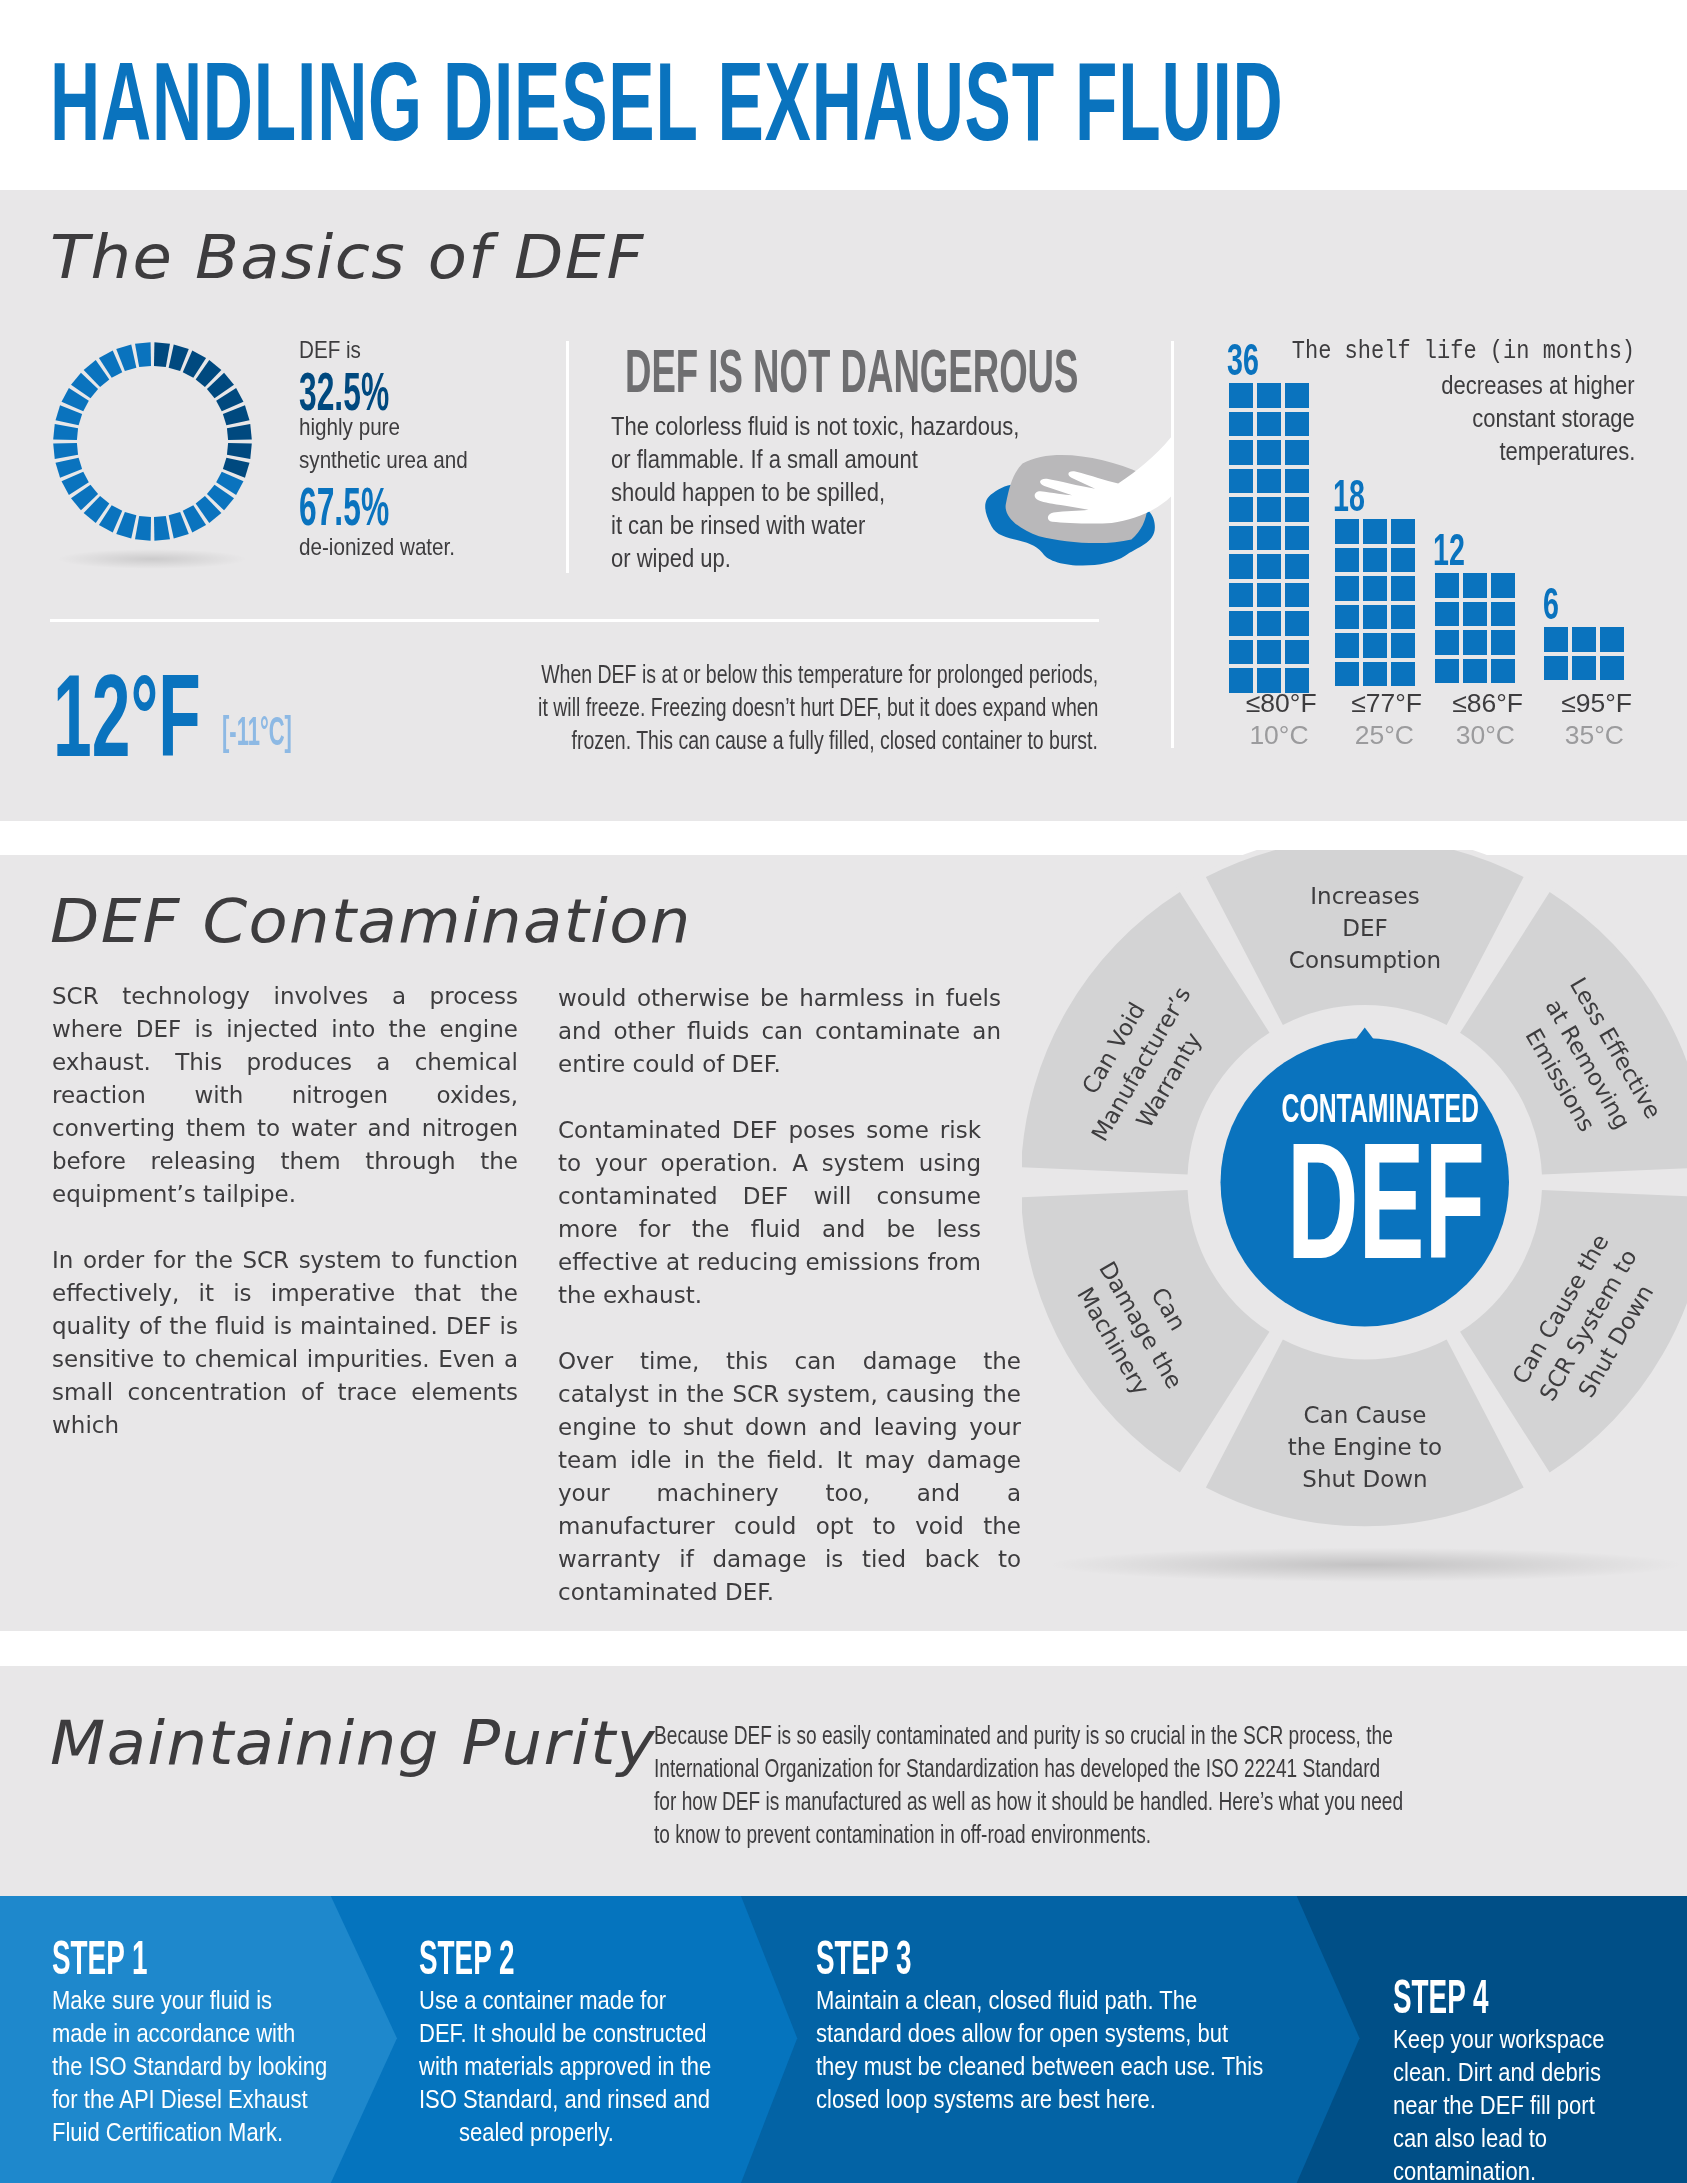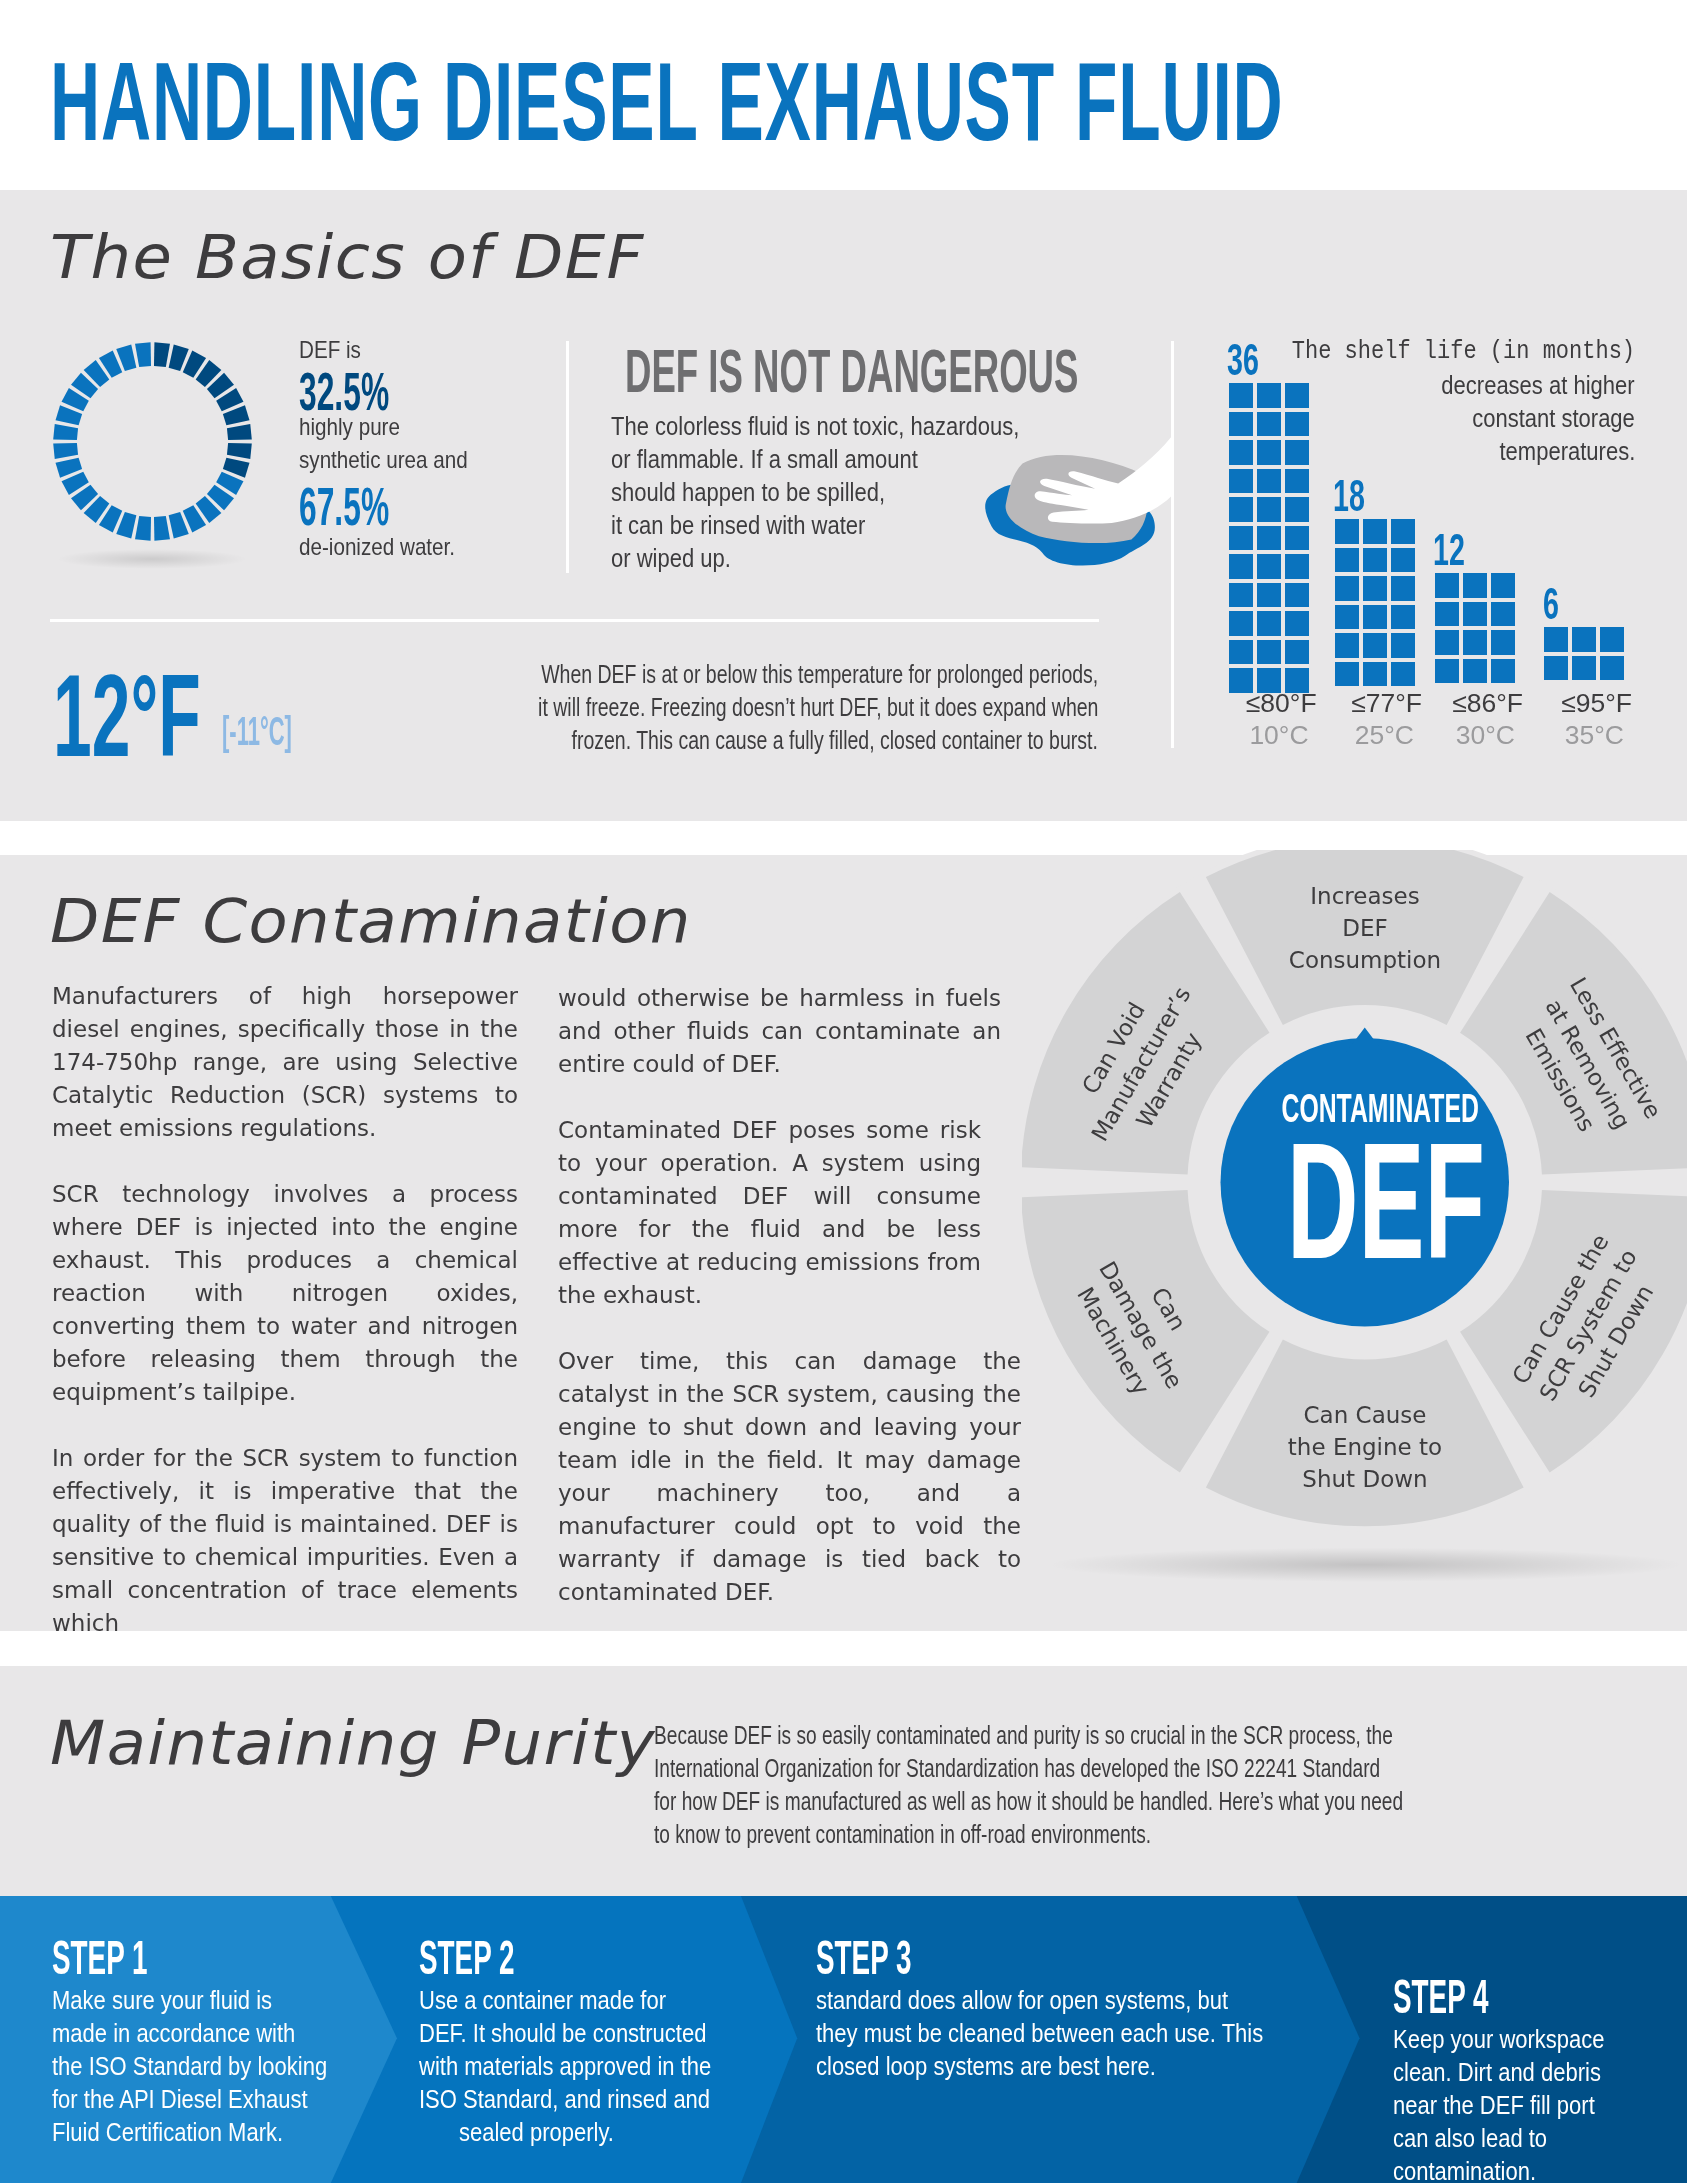--- a/index.html
+++ b/index.html
@@ -258,7 +258,6 @@
 <span class="abs script section-title" style="left:50px; top:888px;">DEF Contamination</span>
 
 <div class="abs just" style="left:52px; top:980px; width:466px;">
-  <p>Manufacturers of high horsepower diesel engines, specifically those in the 174-750hp range, are using Selective Catalytic Reduction (SCR) systems to meet emissions regulations.</p>
   <p>SCR technology involves a process where DEF is injected into the engine exhaust. This produces a chemical reaction with nitrogen oxides, converting them to water and nitrogen before releasing them through the equipment’s tailpipe.</p>
   <p style="margin-bottom:0; text-align-last:justify;">In order for the SCR system to function effectively, it is imperative that the quality of the fluid is maintained. DEF is sensitive to chemical impurities. Even a small concentration of trace elements which</p>
 </div>

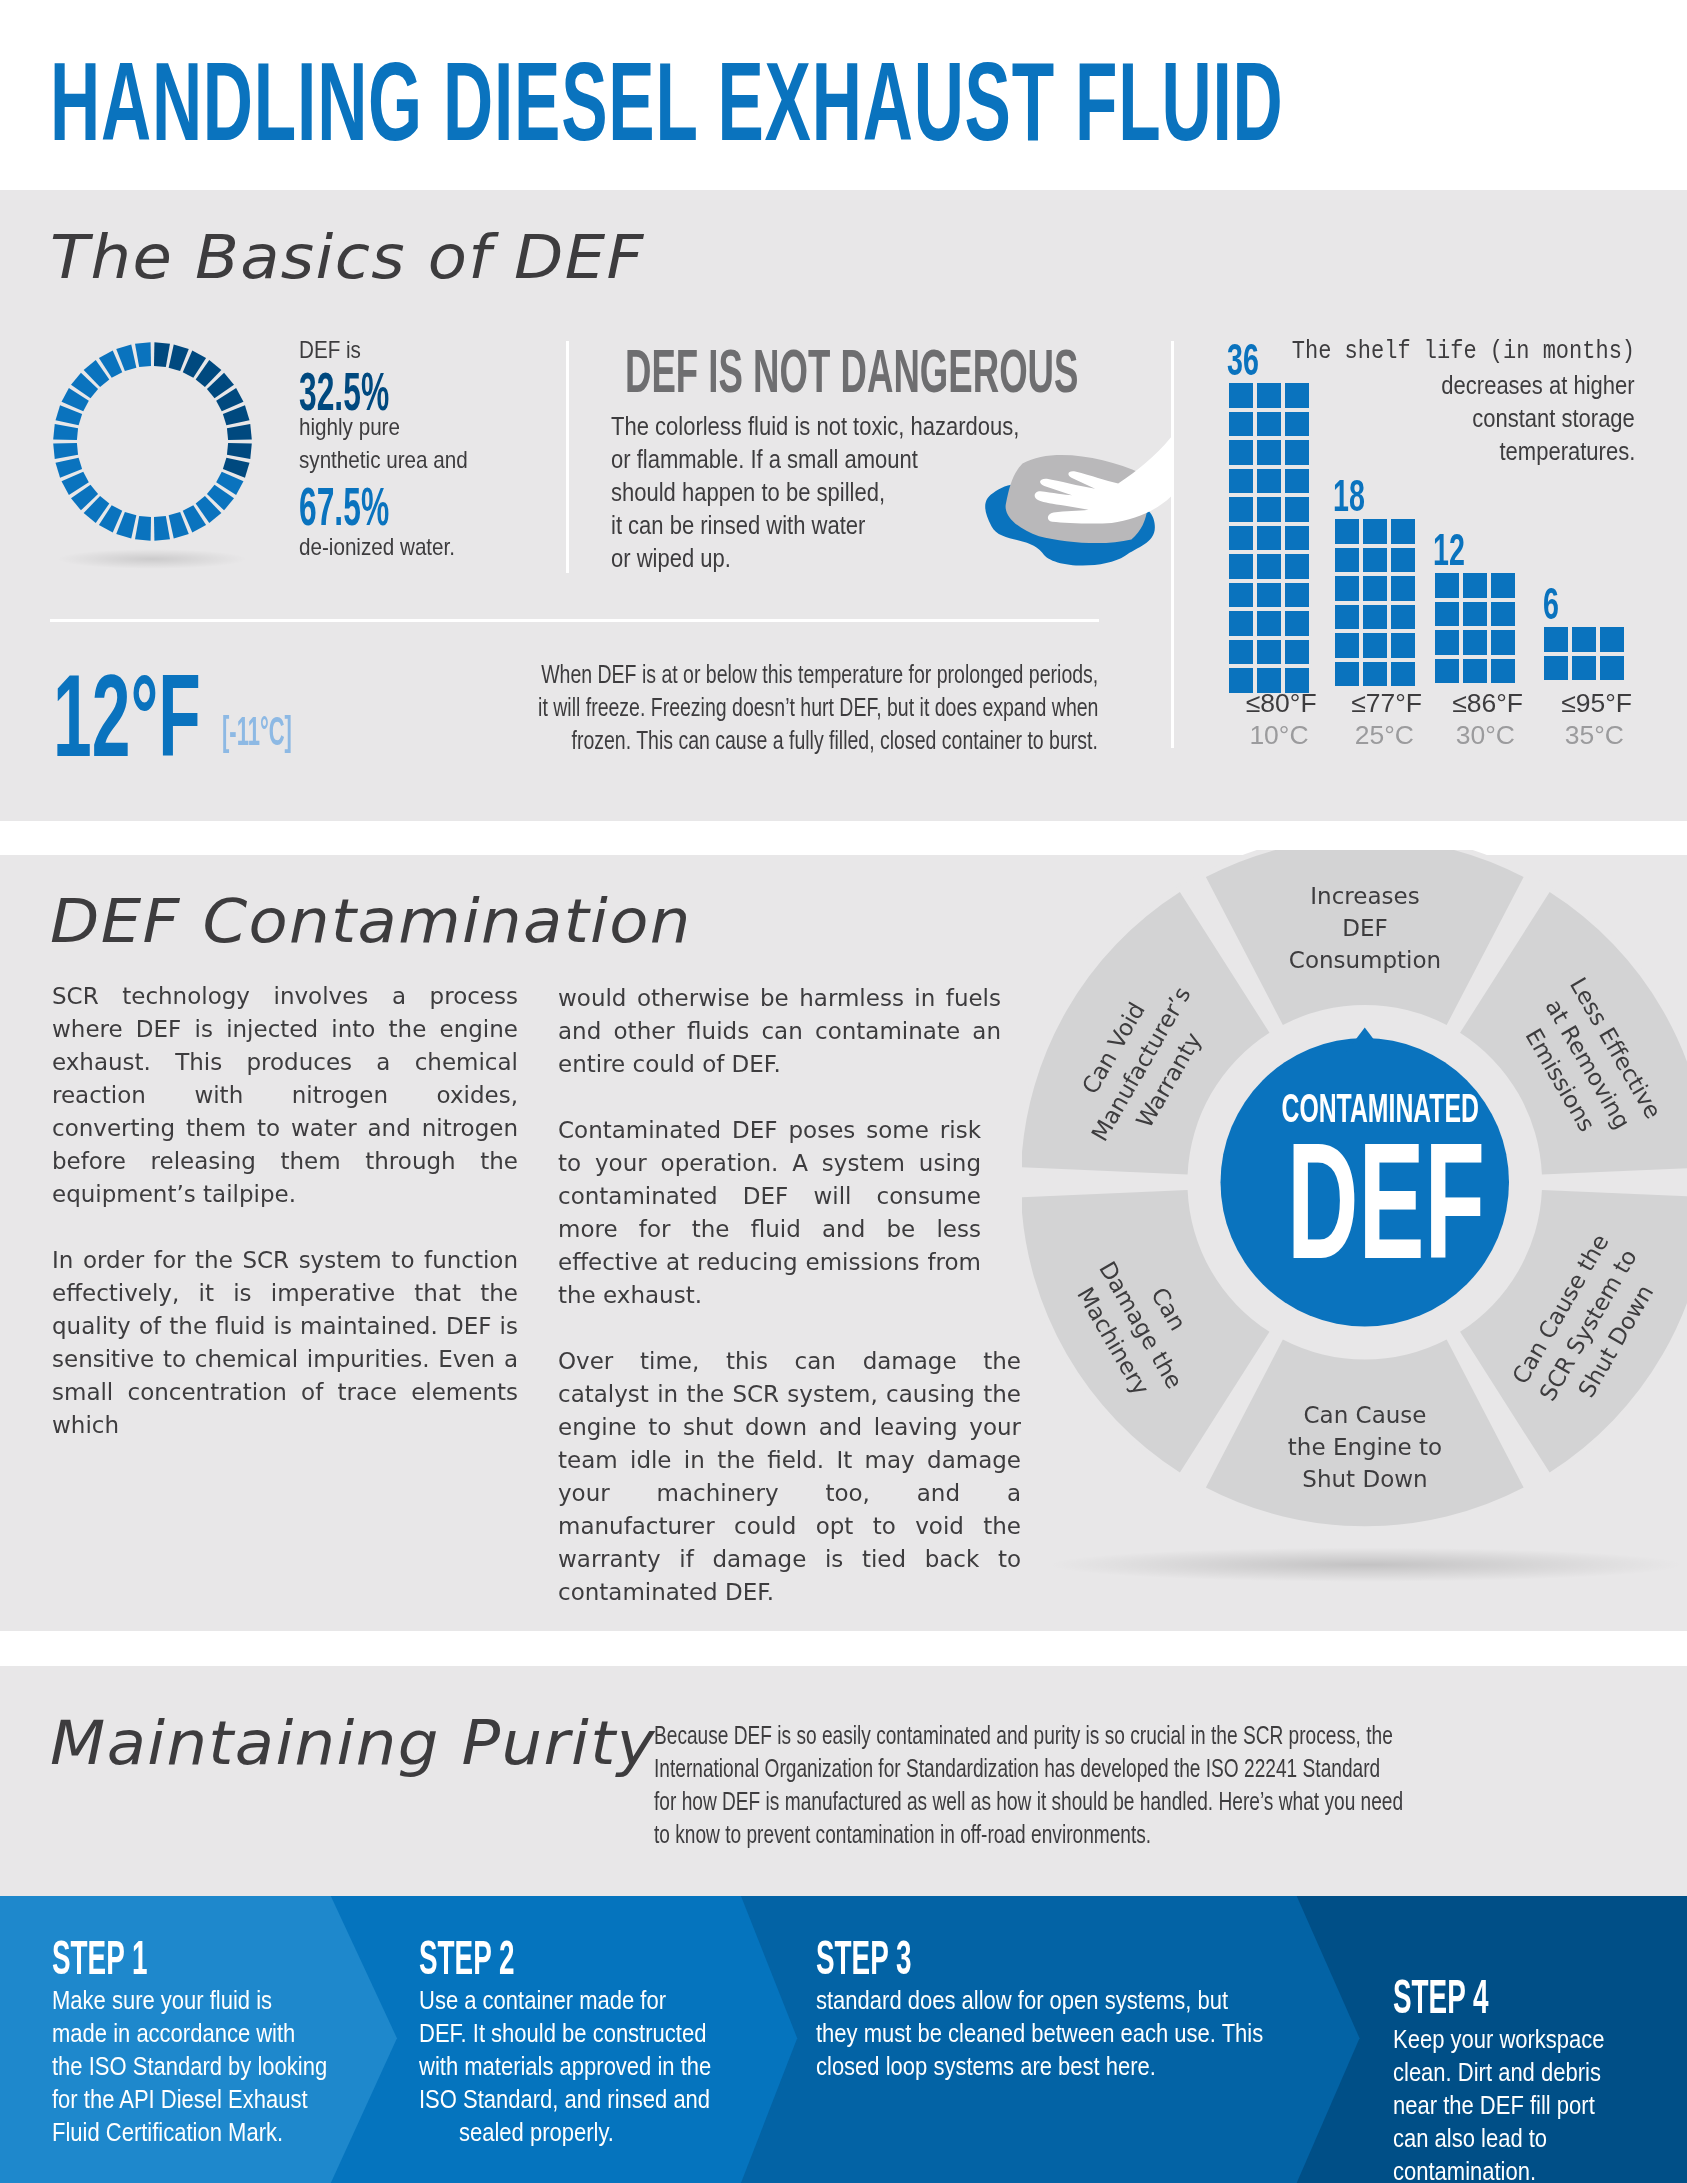--- a/index.html
+++ b/index.html
@@ -365,6 +365,7 @@
     </div>
     <div class="abs" style="left: 816px; top: 1934px;">
       <div style="height: 50px;"><span class="cond step-title">STEP 3</span></div>
+      <div style="height: 33px;"><span class="step-body">Maintain a clean, closed fluid path. The</span></div>
       <div style="height: 33px;"><span class="step-body">standard does allow for open systems, but</span></div>
       <div style="height: 33px;"><span class="step-body">they must be cleaned between each use. This</span></div>
       <div style="height: 33px;"><span class="step-body">closed loop systems are best here.</span></div>

